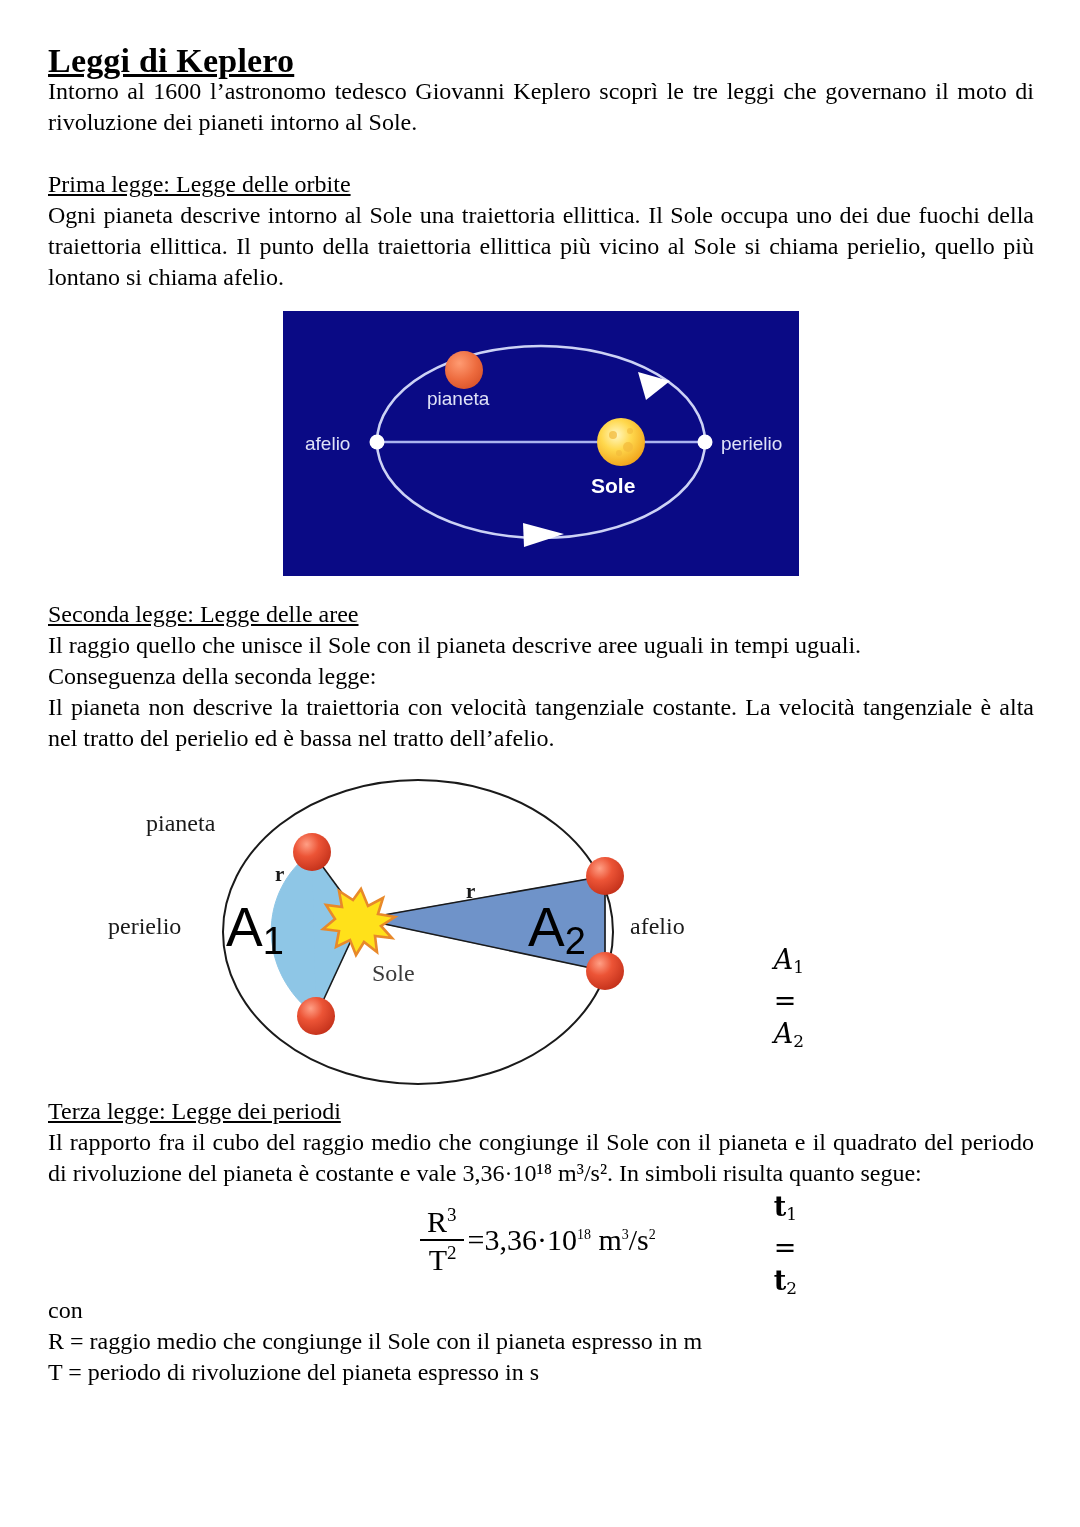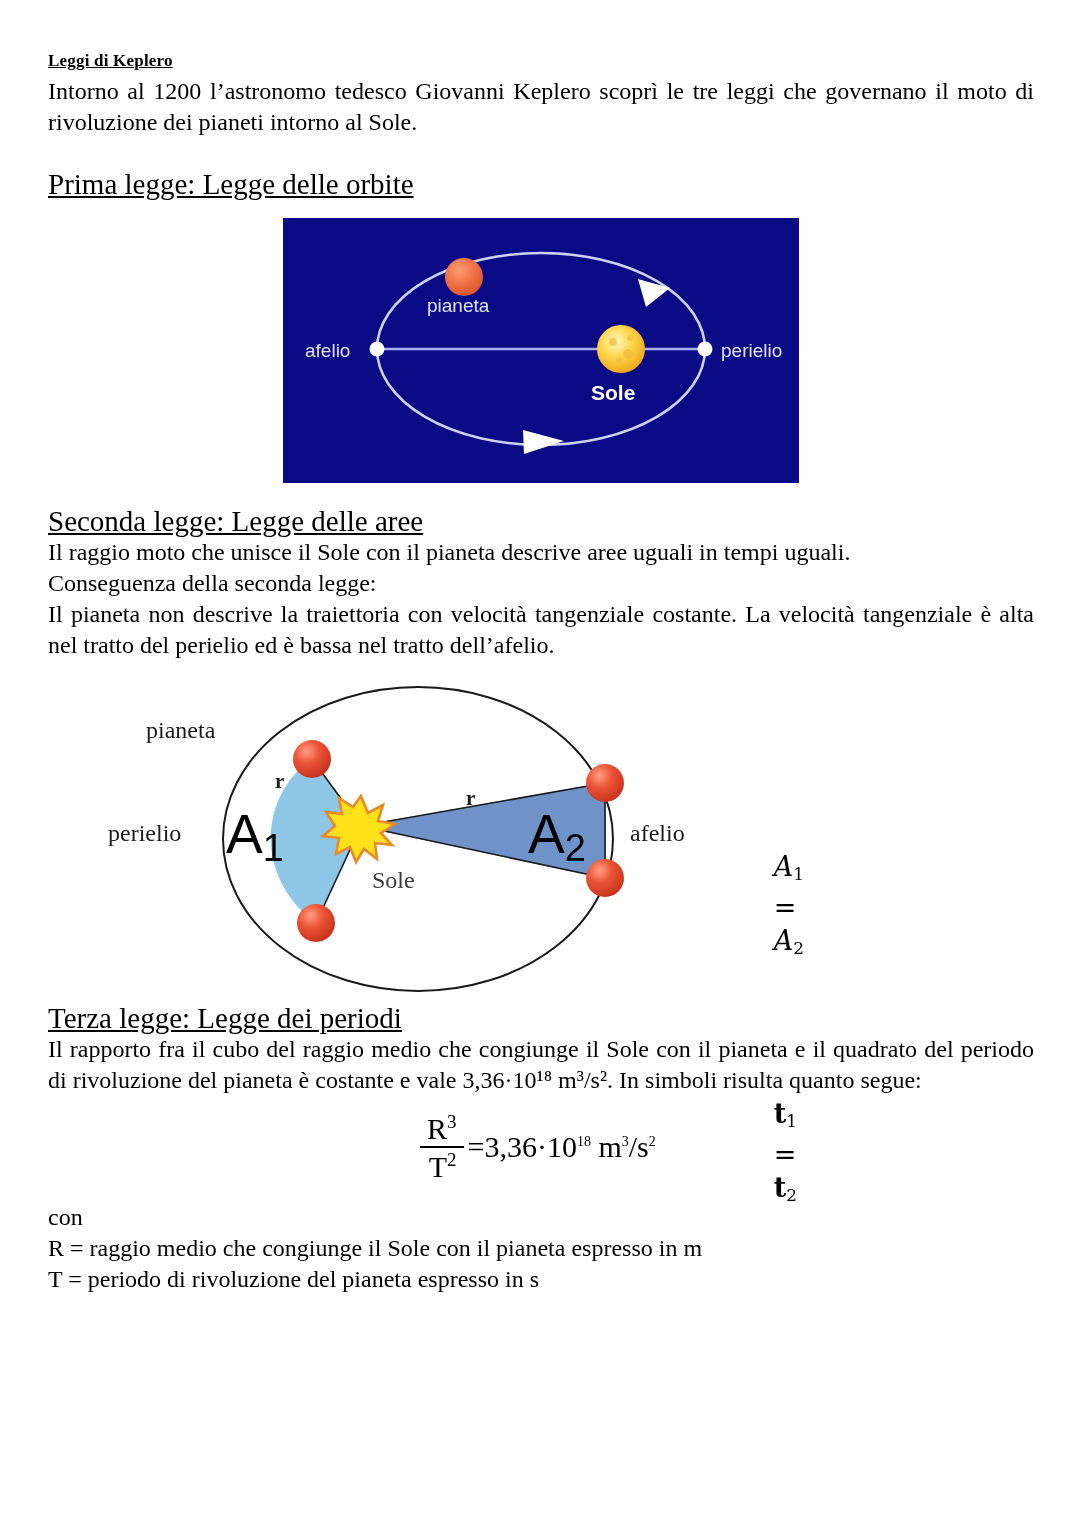--- a/index.html
+++ b/index.html
@@ -29,7 +29,7 @@
     width: 986px;
   }
   h1.doc-title {
-    font-size: 17px;
+    font-size: 34px;
     font-weight: bold;
     margin: 0;
     padding: 0;

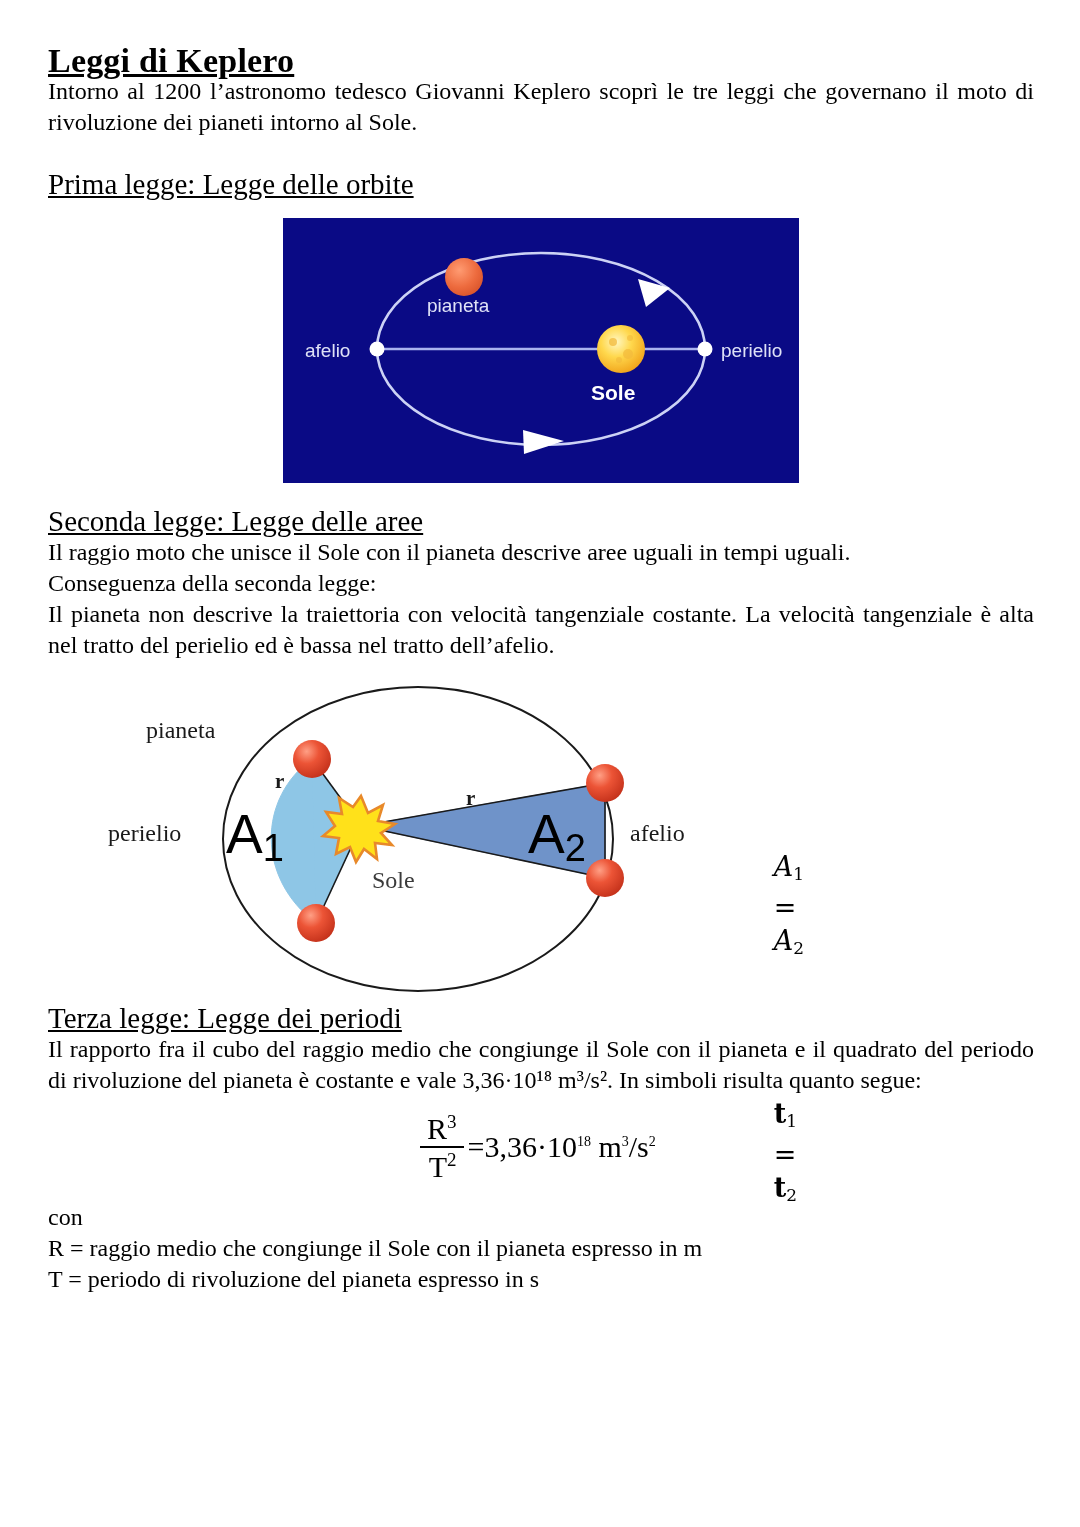--- a/index.html
+++ b/index.html
@@ -155,7 +155,7 @@
       <h1 class="doc-title">Leggi di Keplero</h1>
     </div>
 
-    <p class="para">Intorno al 1200 l’astronomo tedesco Giovanni Keplero scoprì le tre leggi che governano il moto di rivoluzione dei pianeti intorno al Sole.</p>
+    <p class="para">Intorno al 1600 l’astronomo tedesco Giovanni Keplero scoprì le tre leggi che governano il moto di rivoluzione dei pianeti intorno al Sole.</p>
 
     <div class="spacer-line"></div>
 

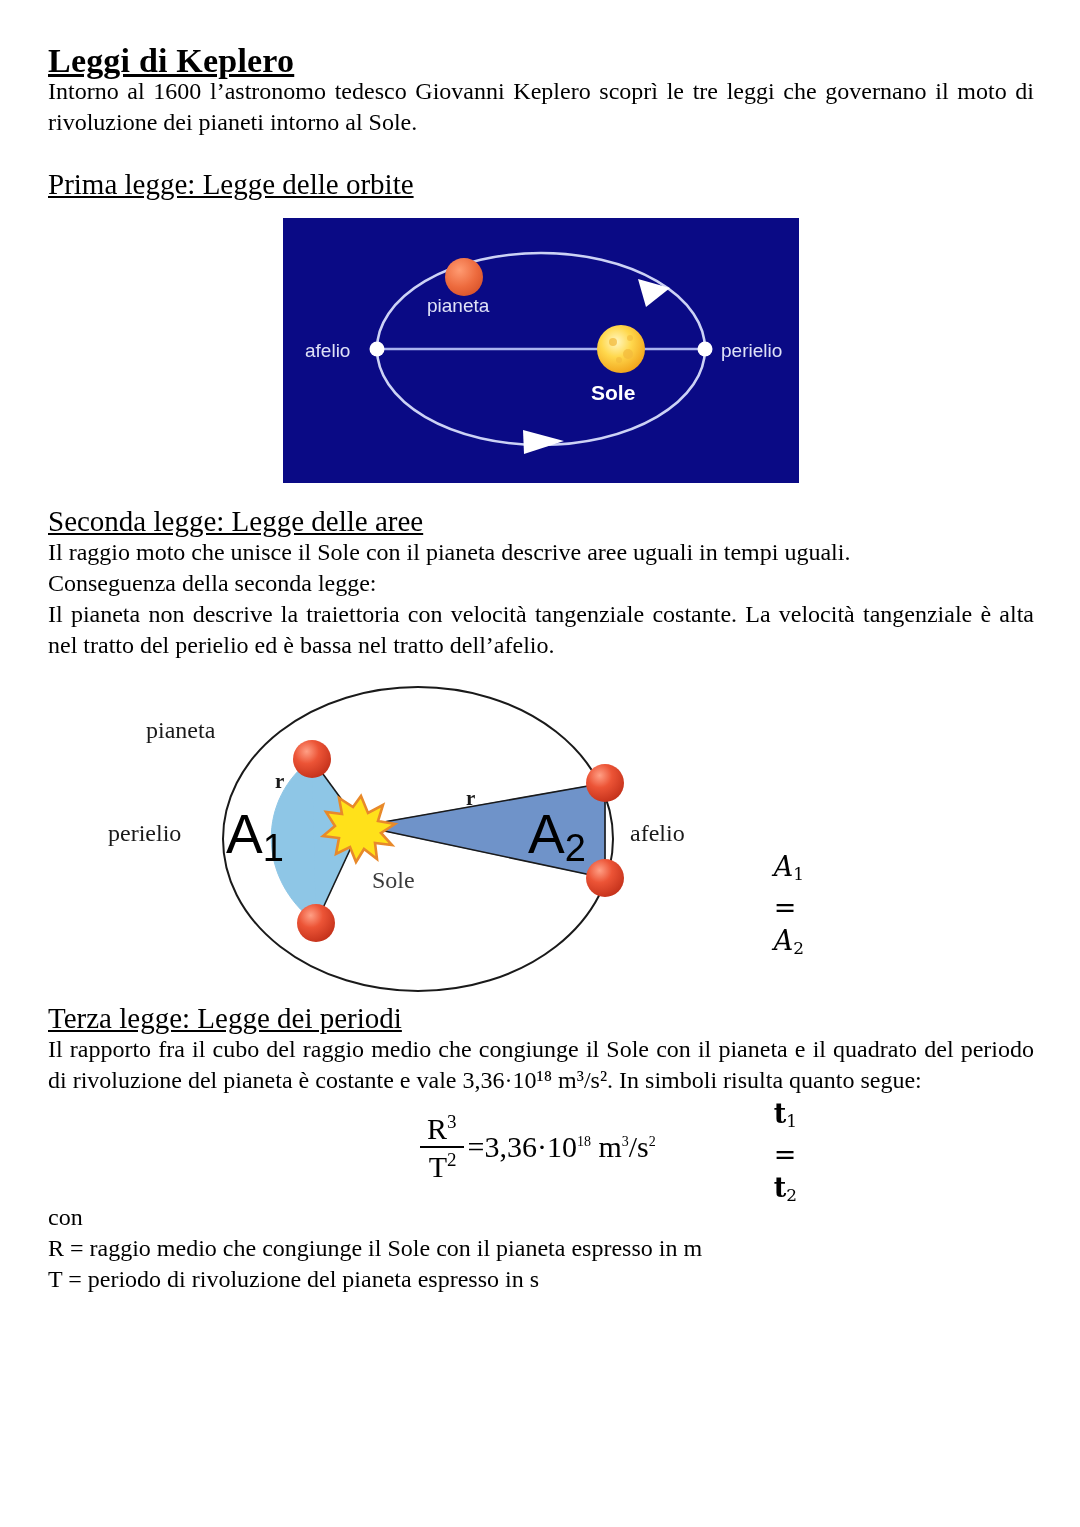--- a/index.html
+++ b/index.html
@@ -50,7 +50,7 @@
     text-align: left;
   }
   .law-heading {
-    font-size: 29px;
+    font-size: 24px;
     line-height: 31px;
     margin: 0;
     text-decoration: underline;

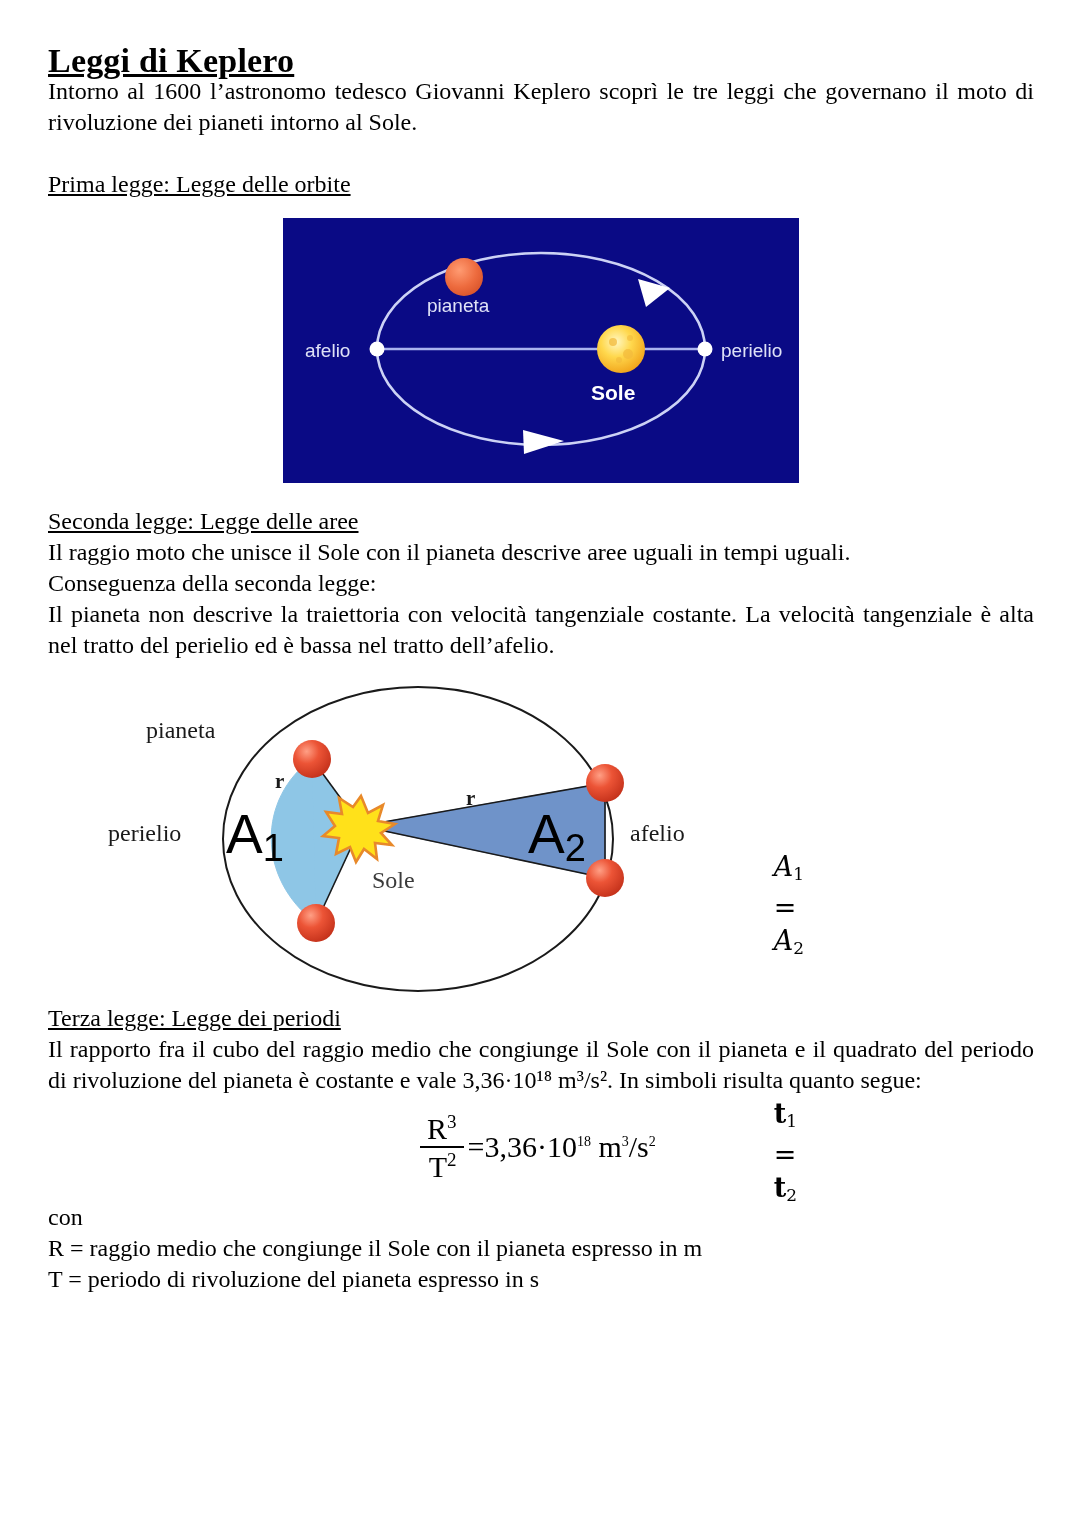--- a/index.html
+++ b/index.html
@@ -162,6 +162,7 @@
     <div>
       <span class="law-heading">Prima legge: Legge delle orbite</span>
     </div>
+    <p class="para">Ogni pianeta descrive intorno al Sole una traiettoria ellittica. Il Sole occupa uno dei due fuochi della traiettoria ellittica. Il punto della traiettoria ellittica più vicino al Sole si chiama perielio, quello più lontano si chiama afelio.</p>
 
     <div class="fig1-wrap">
       <div class="fig1">

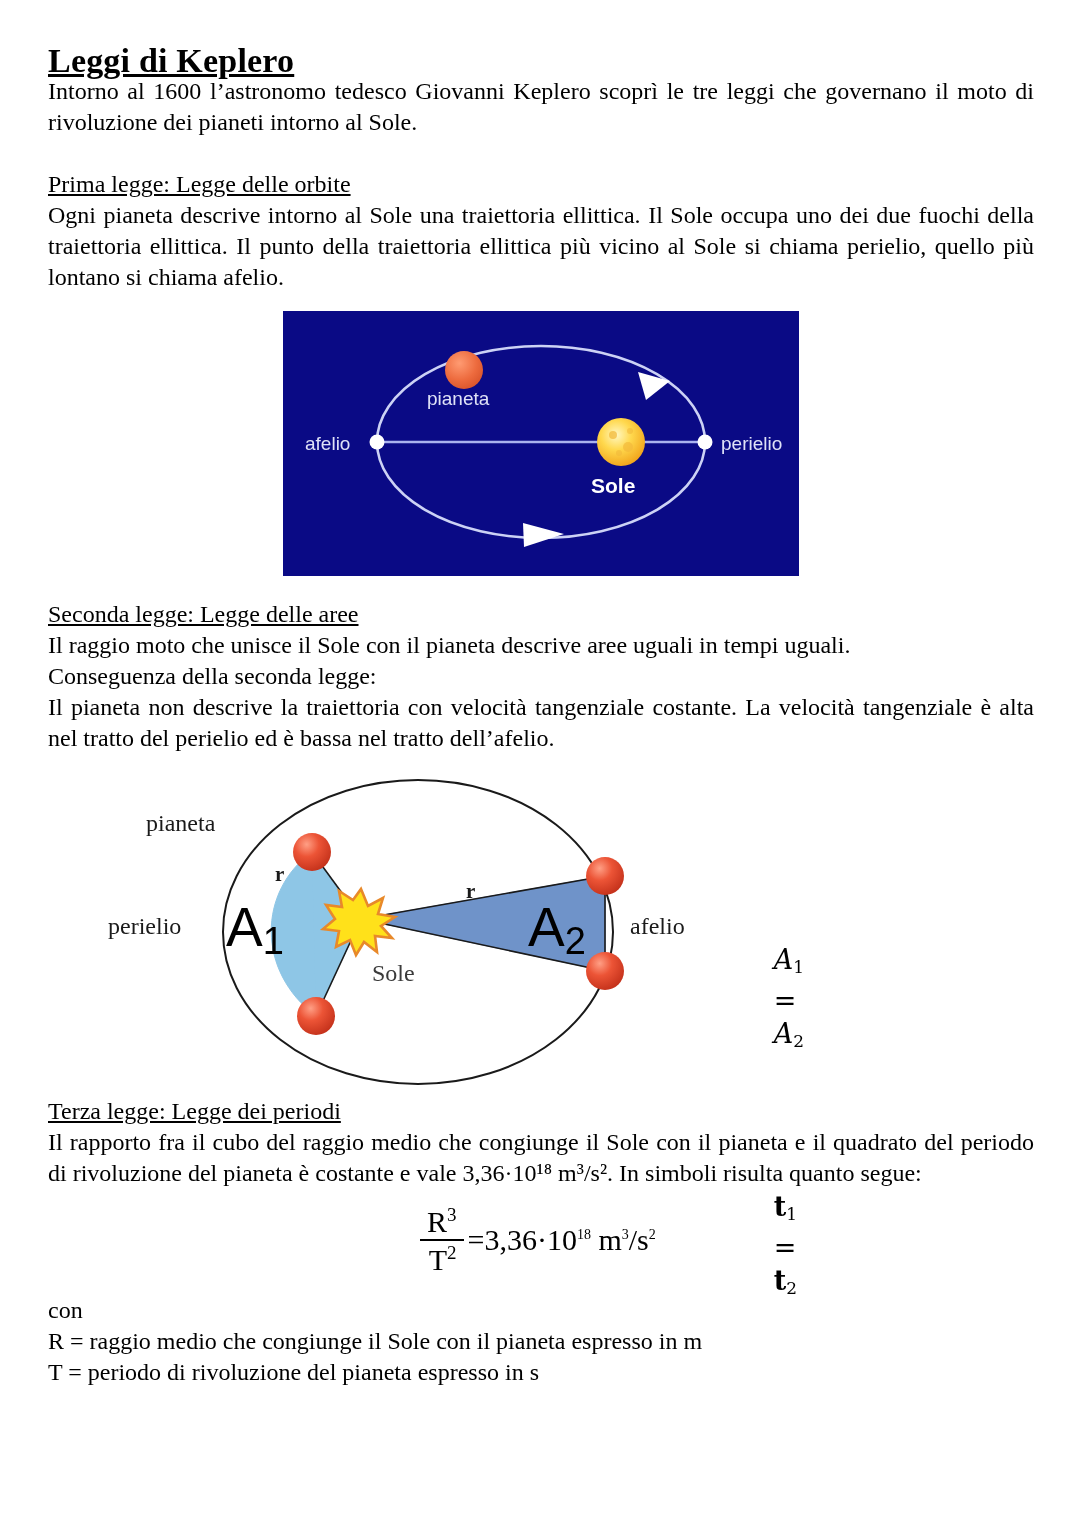--- a/index.html
+++ b/index.html
@@ -215,7 +215,7 @@
     <div>
       <span class="law-heading">Seconda legge: Legge delle aree</span>
     </div>
-    <p class="para left">Il raggio moto che unisce il Sole con il pianeta descrive aree uguali in tempi uguali.</p>
+    <p class="para left">Il raggio quello che unisce il Sole con il pianeta descrive aree uguali in tempi uguali.</p>
     <p class="para left">Conseguenza della seconda legge:</p>
     <p class="para">Il pianeta non descrive la traiettoria con velocità tangenziale costante. La velocità tangenziale è alta nel tratto del perielio ed è bassa nel tratto dell’afelio.</p>
 

